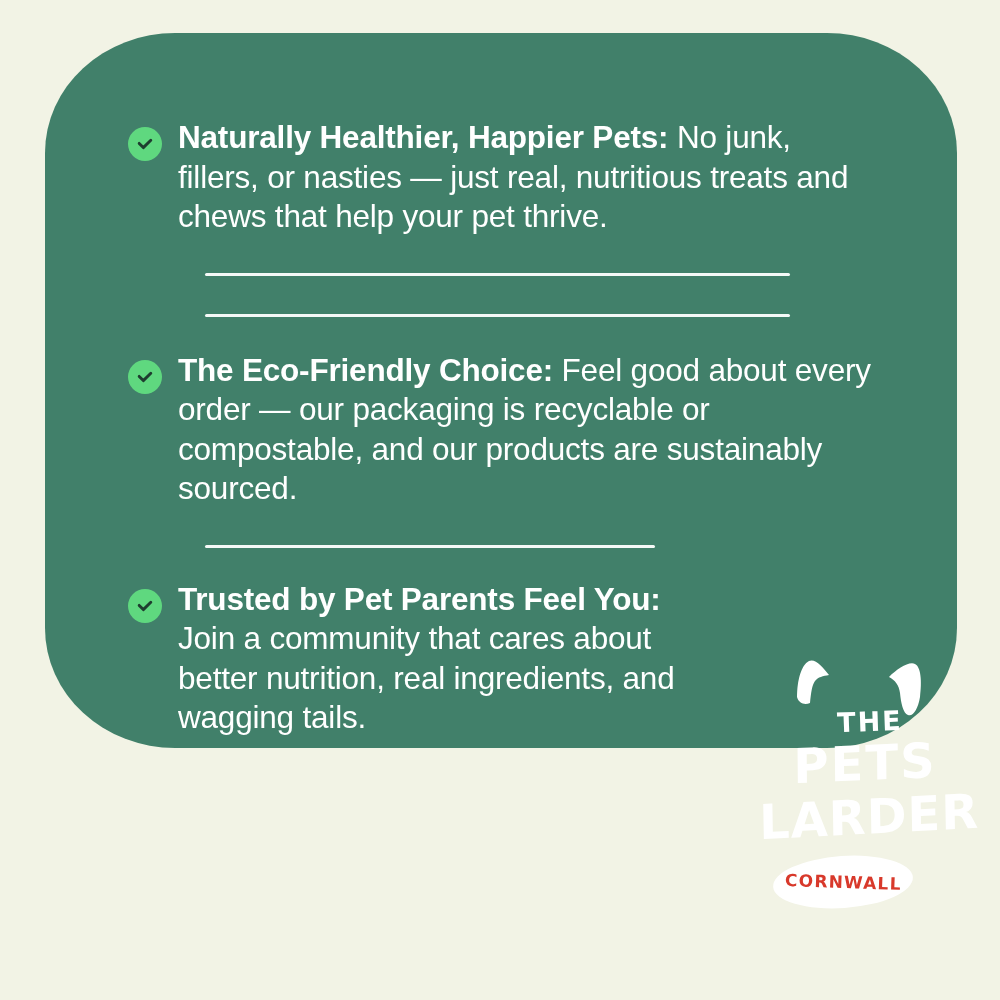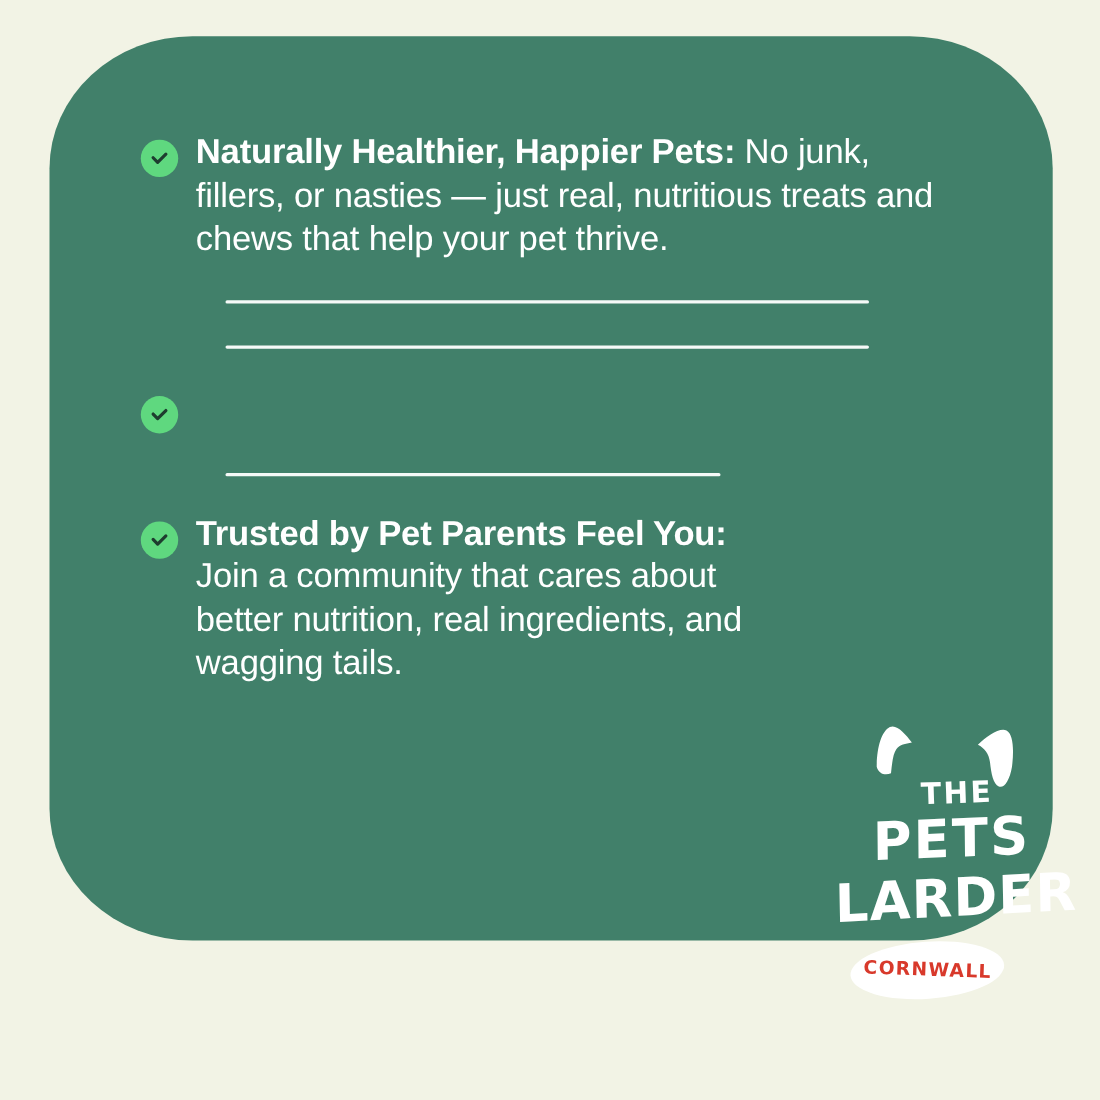--- a/index.html
+++ b/index.html
@@ -19,7 +19,7 @@
   #benefits-card {
     position:absolute;
     left:45px; top:33px;
-    width:912px; height:822px;
+    width:912px; height:715px;
     background:#41806a;
     border-radius:130px 130px 130px 130px / 120px 120px 120px 120px;
   }

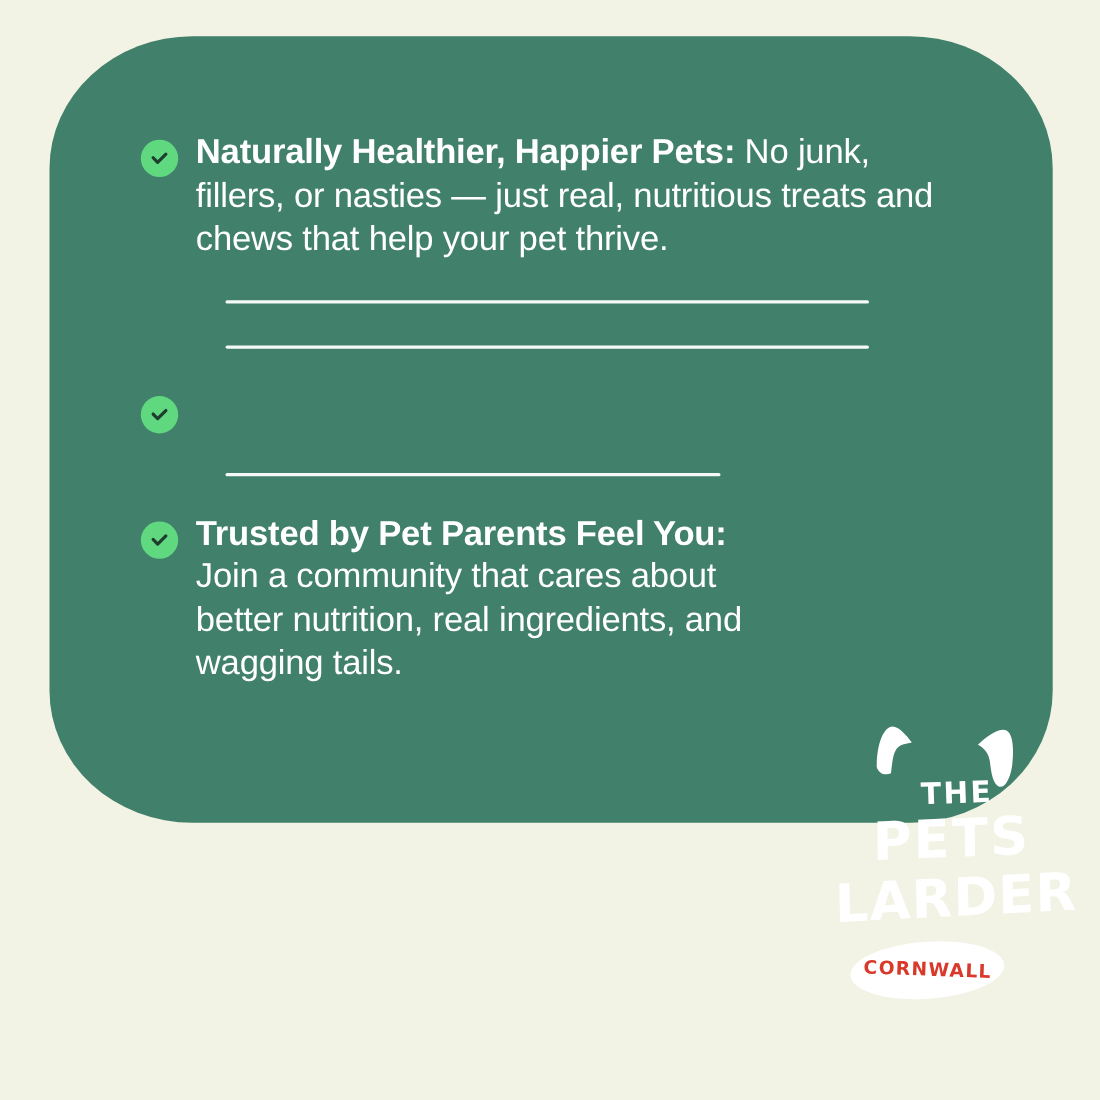--- a/index.html
+++ b/index.html
@@ -169,6 +169,7 @@
           <path d="M4.2 9.4 L8.3 13.6 L15.8 6.2" fill="none" stroke="#1E3D2F" stroke-width="2.9" stroke-linecap="round" stroke-linejoin="round"></path>
         </svg>
       </span>
+      <p class="benefit-text"><span class="lead">The Eco-Friendly Choice:</span><span> Feel good about every order — our packaging is recyclable or compostable, and our products are sustainably sourced.</span></p>
     </div>
 
     <div class="divider d2"></div>

